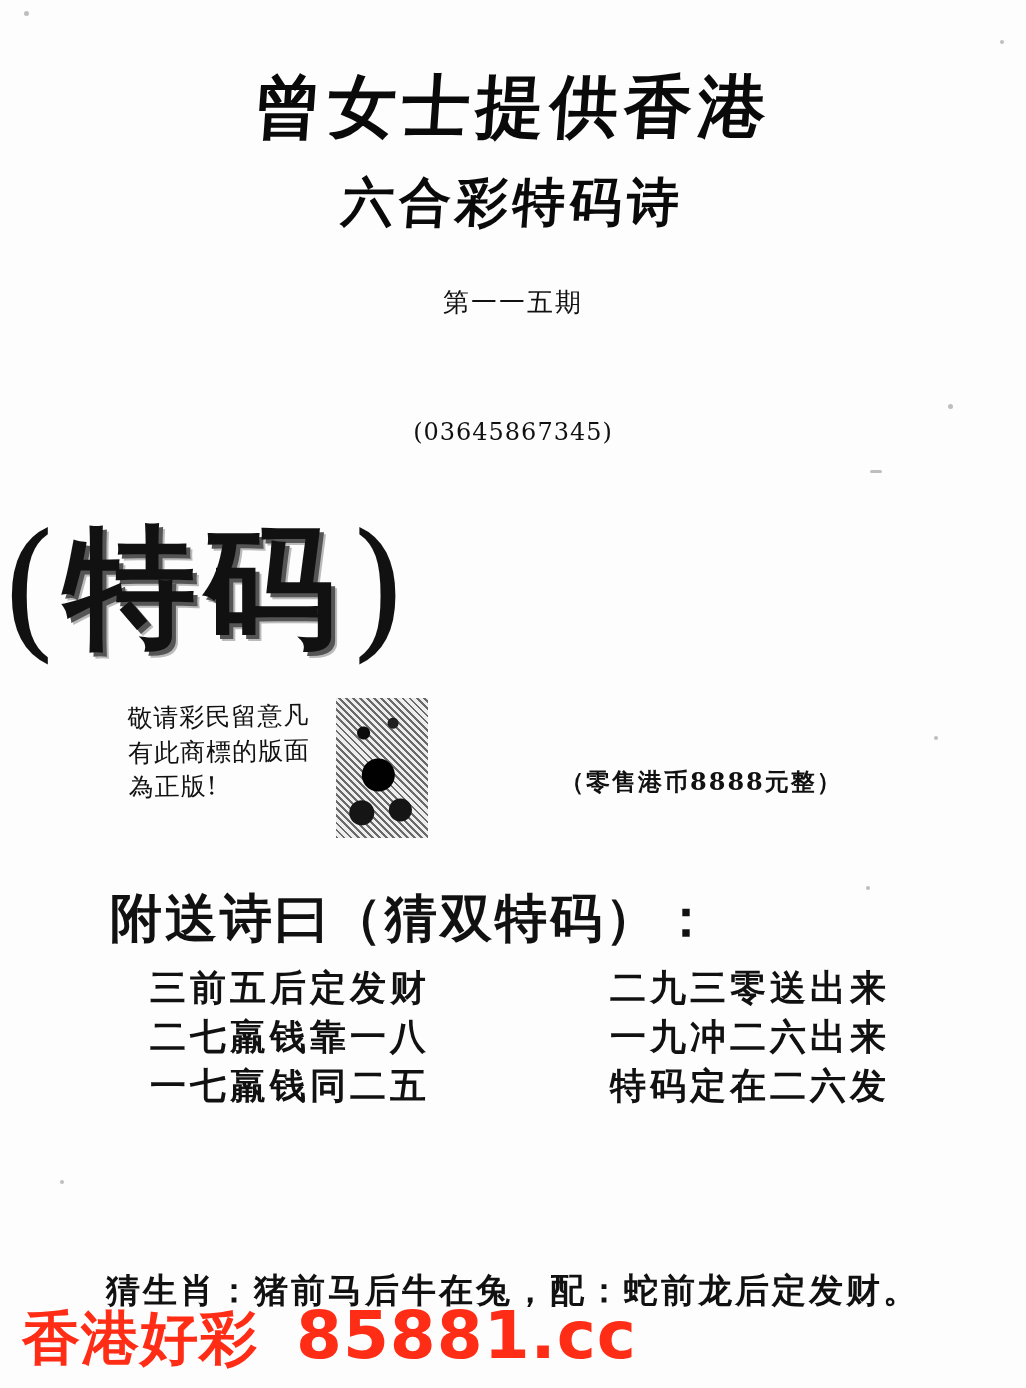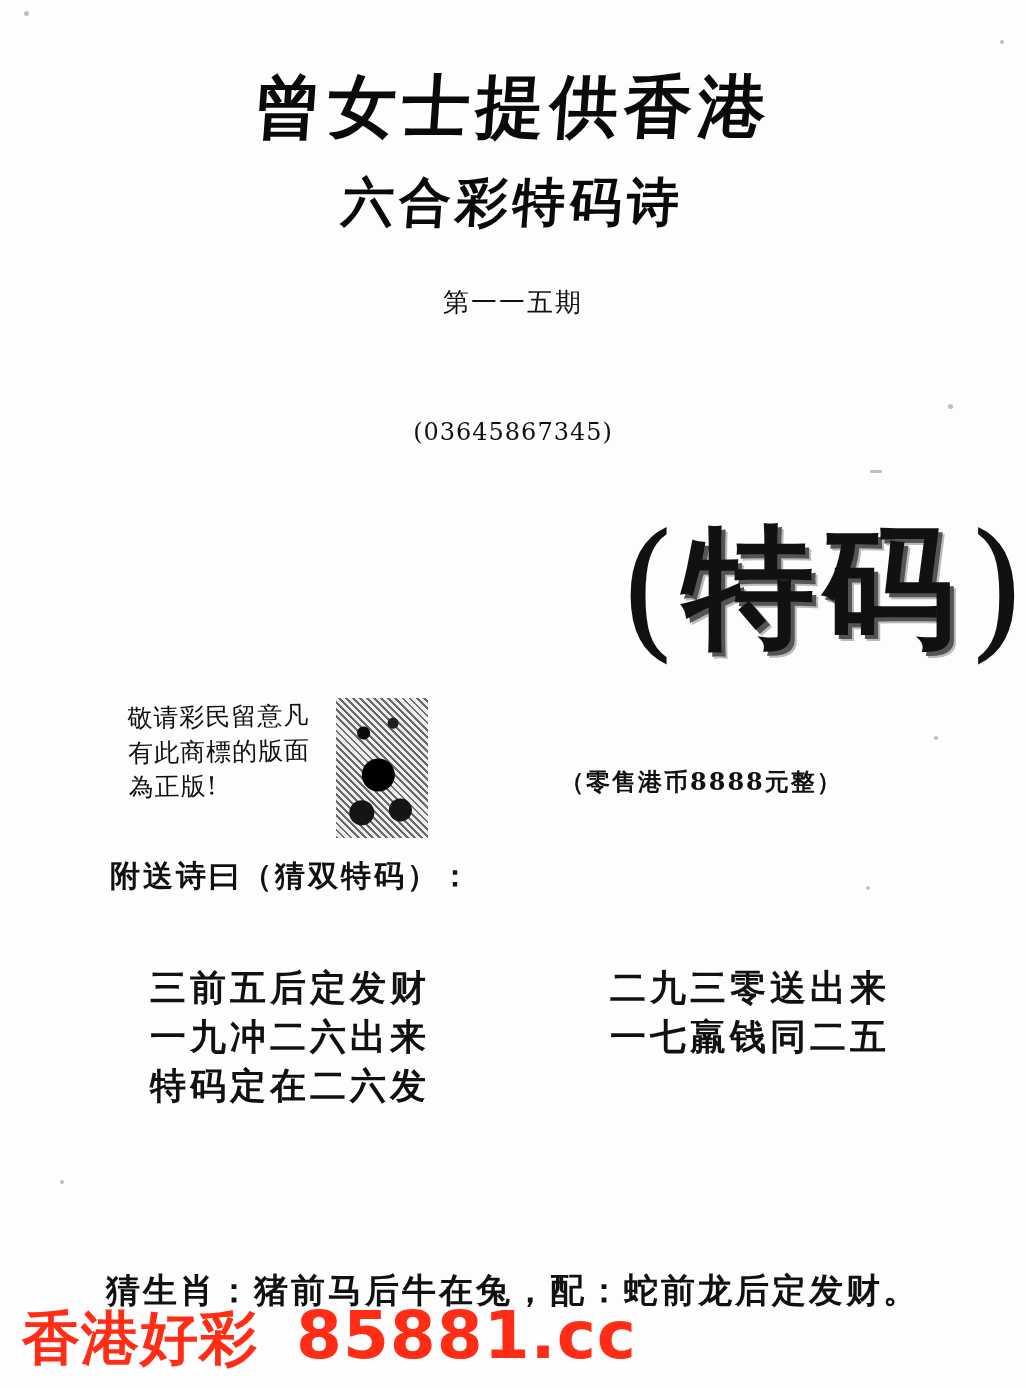--- a/index.html
+++ b/index.html
@@ -94,7 +94,7 @@
     top: 500px;
     left: 0;
     width: 100%;
-    text-align: right;
+    text-align: left;
     white-space: nowrap;
   }
   .paren {

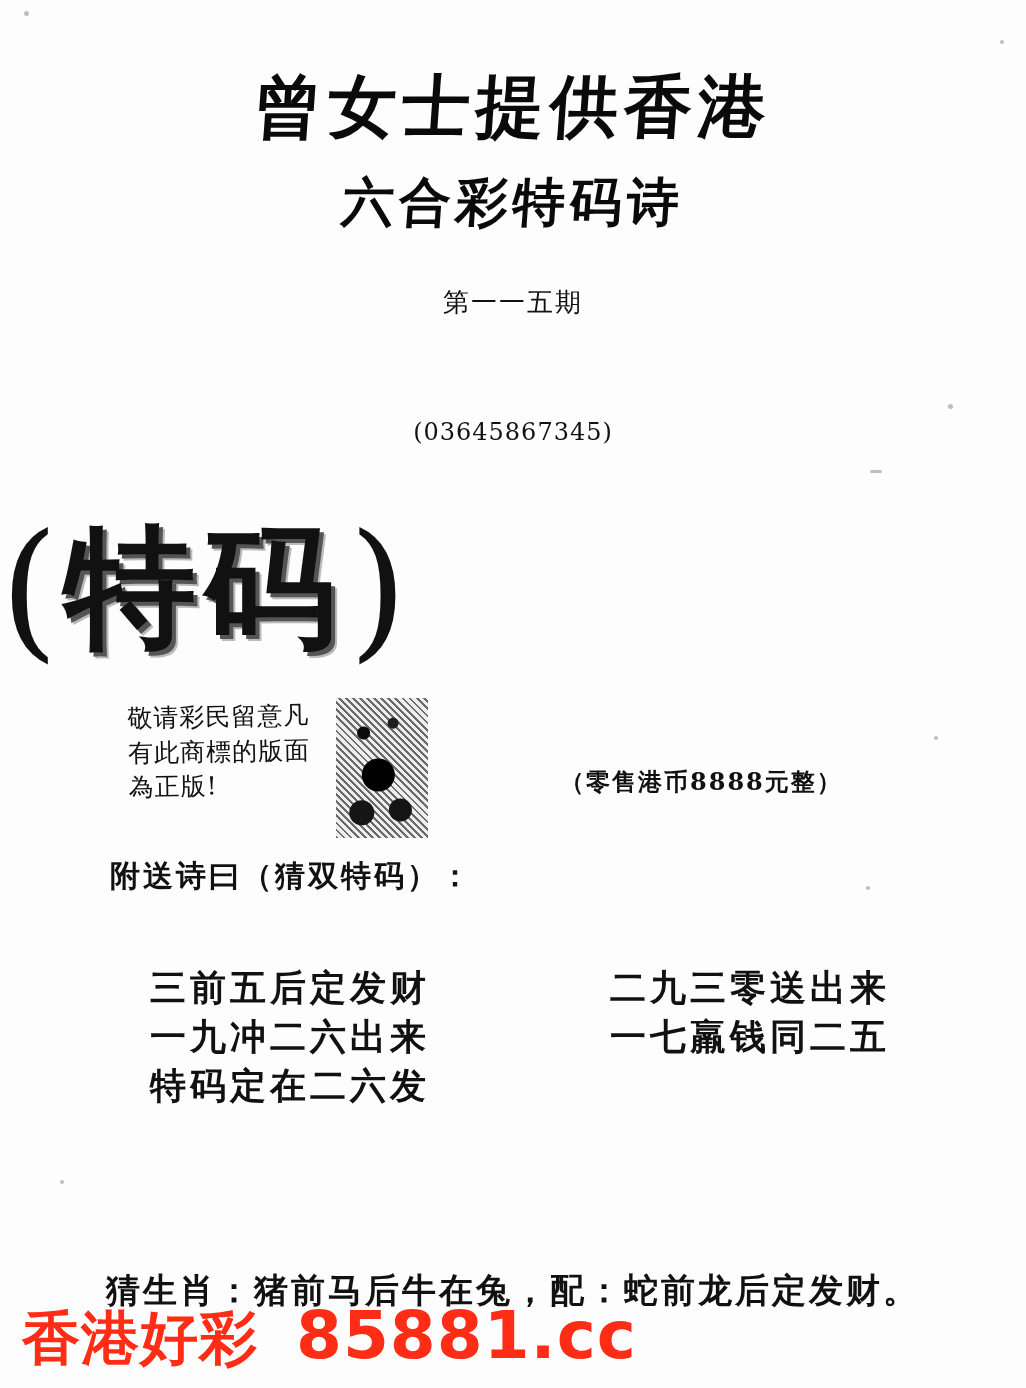--- a/index.html
+++ b/index.html
@@ -151,11 +151,11 @@
 
   .verse-head {
     position: absolute;
-    top: 856px;
+    top: 884px;
     left: 110px;
     font-family: Liberation Mono, monospace;
     font-weight: bold;
-    font-size: 30px;
+    font-size: 52px;
     letter-spacing: 3px;
   }
 

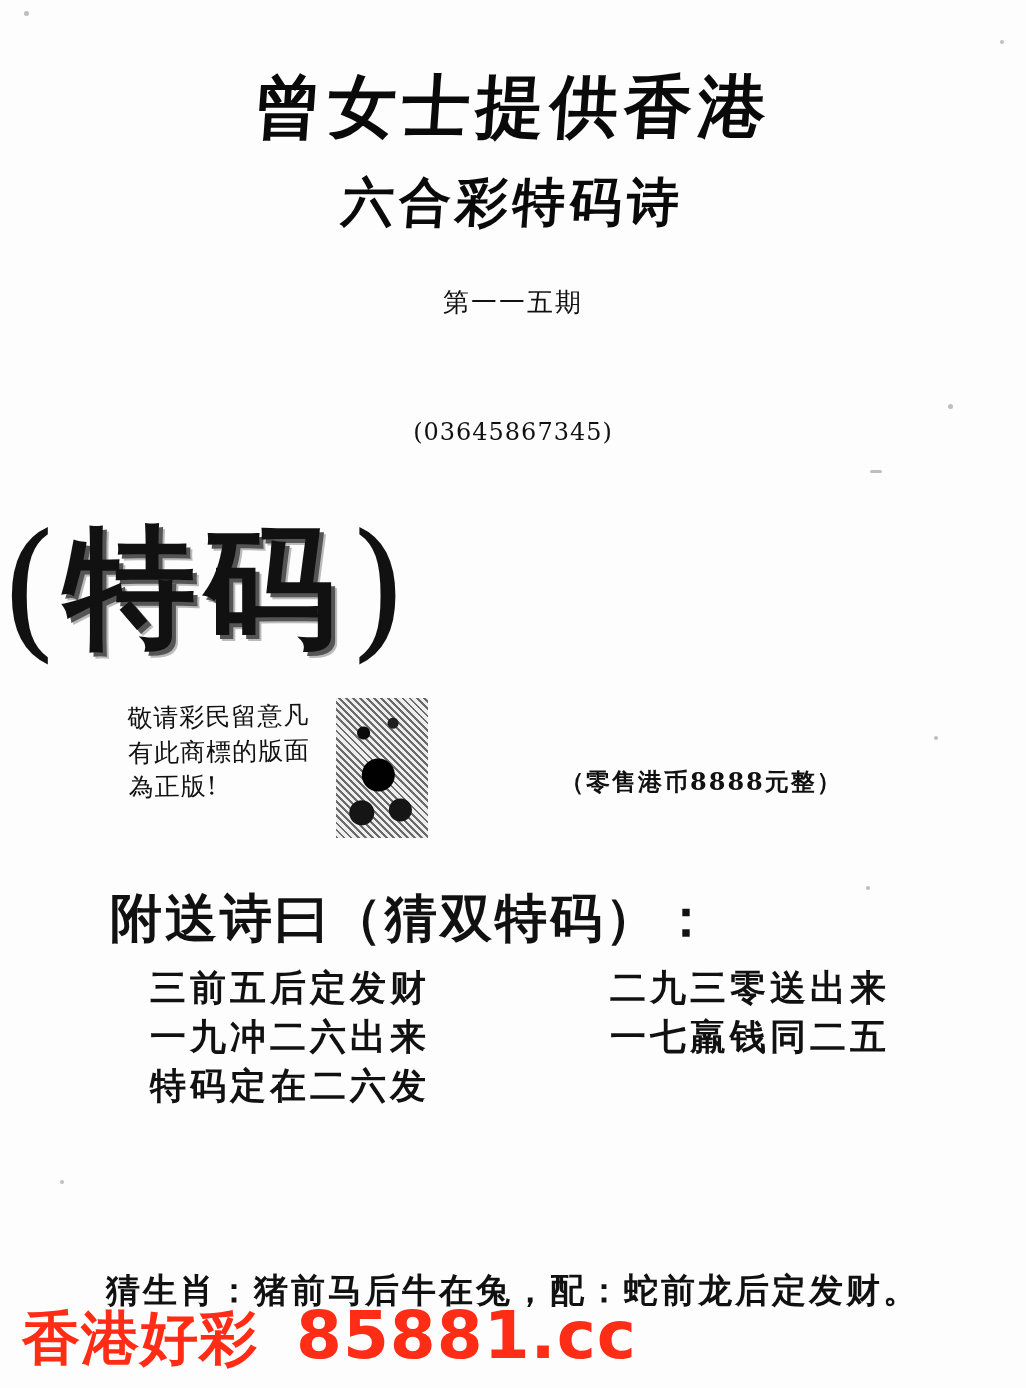--- a/index.html
+++ b/index.html
@@ -245,6 +245,7 @@
   <div class="verse-grid">
     <div>三前五后定发财</div>
     <div>二九三零送出来</div>
+    <div>二七羸钱靠一八</div>
     <div>一九冲二六出来</div>
     <div>一七羸钱同二五</div>
     <div>特码定在二六发</div>

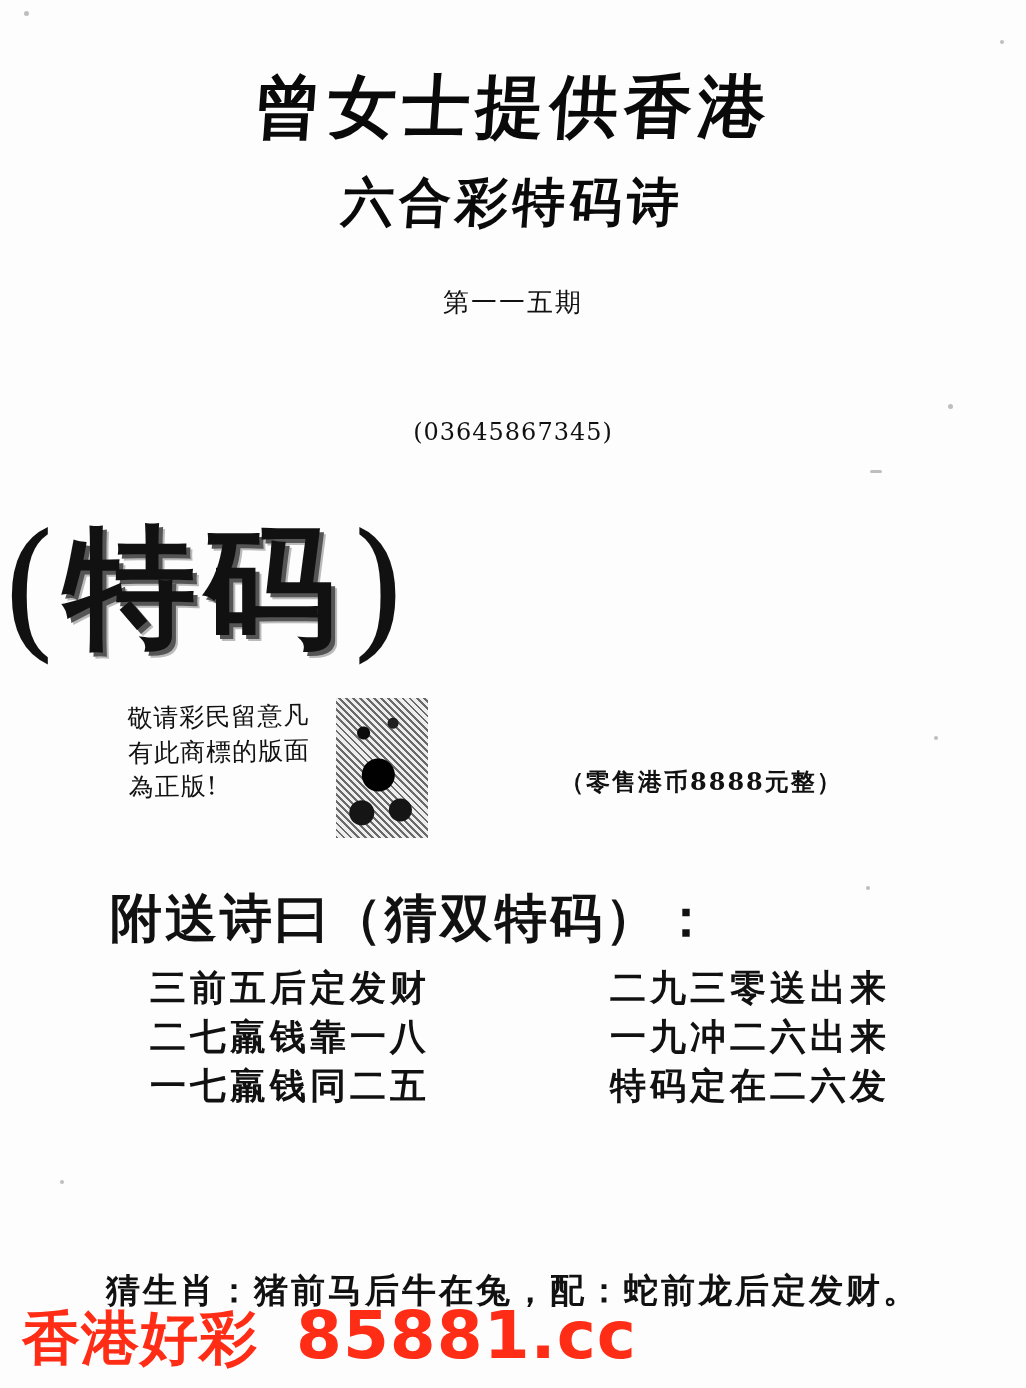--- a/index.html
+++ b/index.html
@@ -191,7 +191,7 @@
     left: 22px;
     display: flex;
     align-items: baseline;
-    gap: 38px;
+    gap: 26px;
   }
   .footer-brand {
     font-family: "DejaVu Sans", sans-serif;

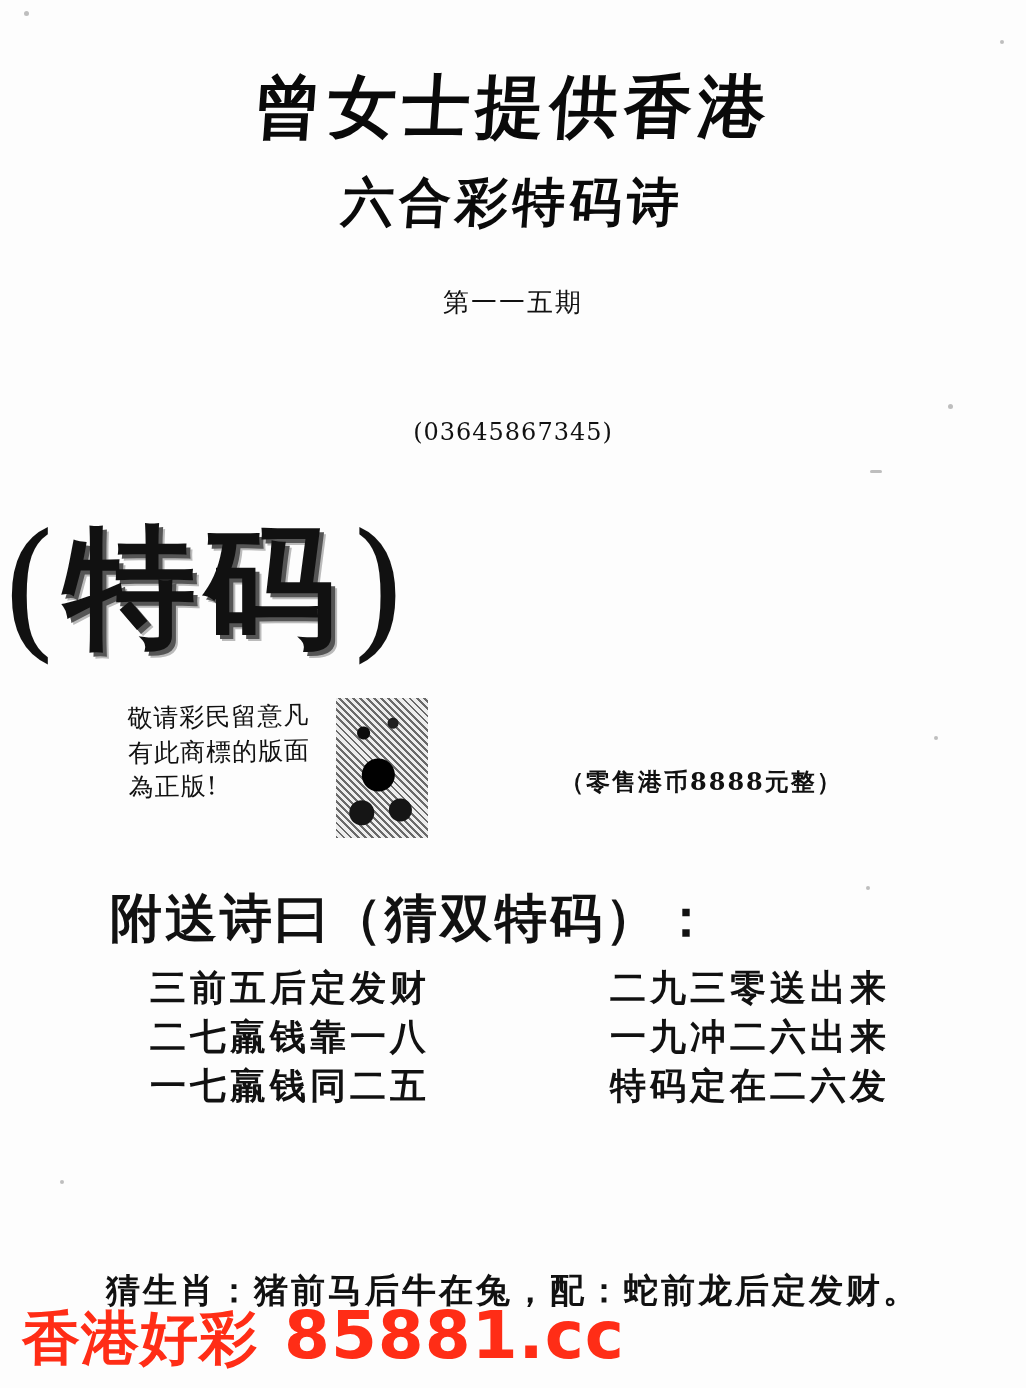--- a/index.html
+++ b/index.html
@@ -206,6 +206,7 @@
     font-size: 66px;
     color: #ff2d16;
     letter-spacing: 1px;
+    margin-left: 12px;
   }
 </style>
 </head>

